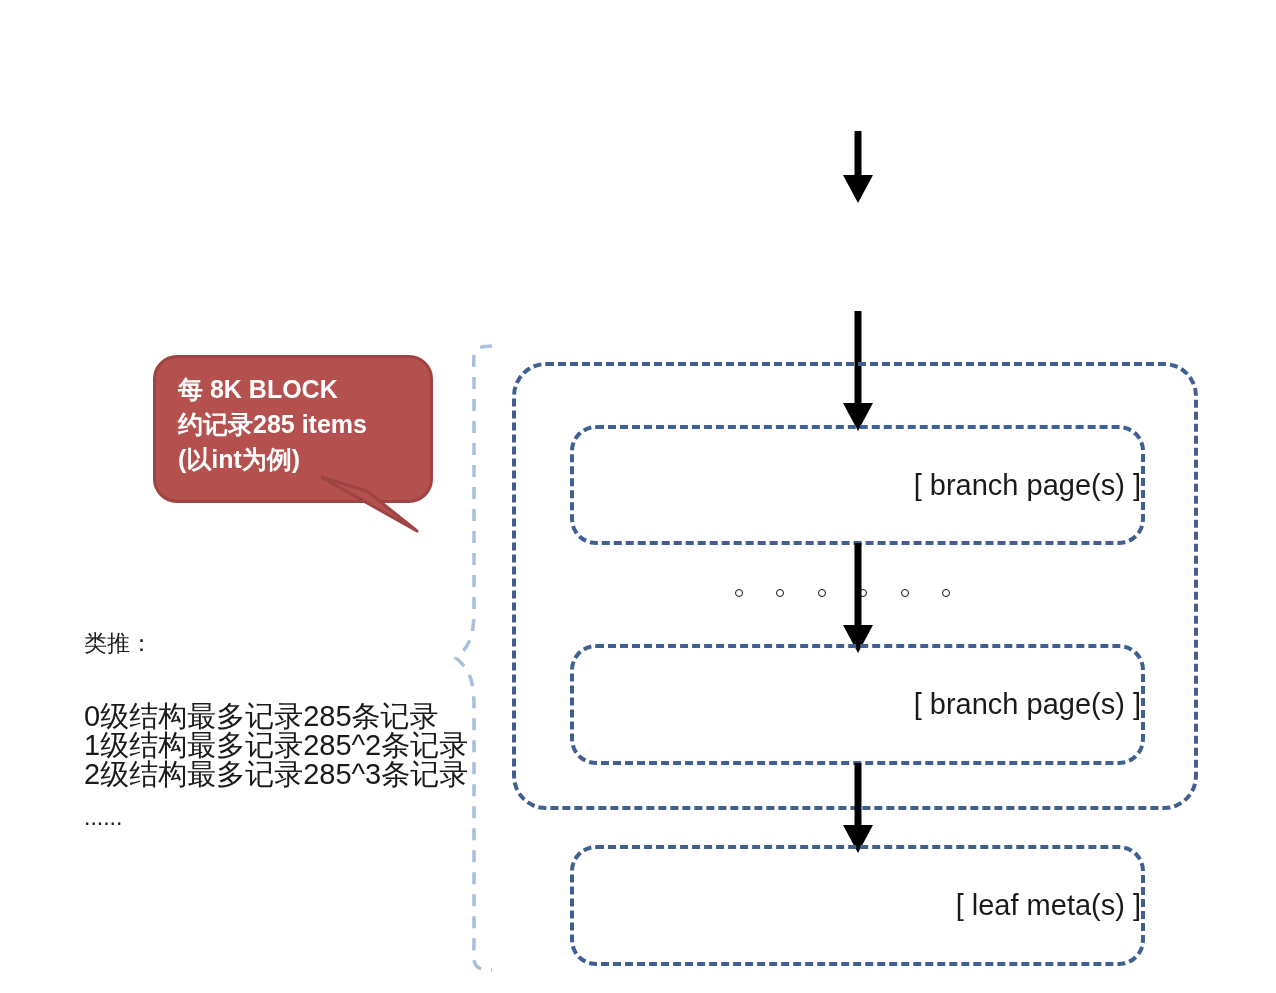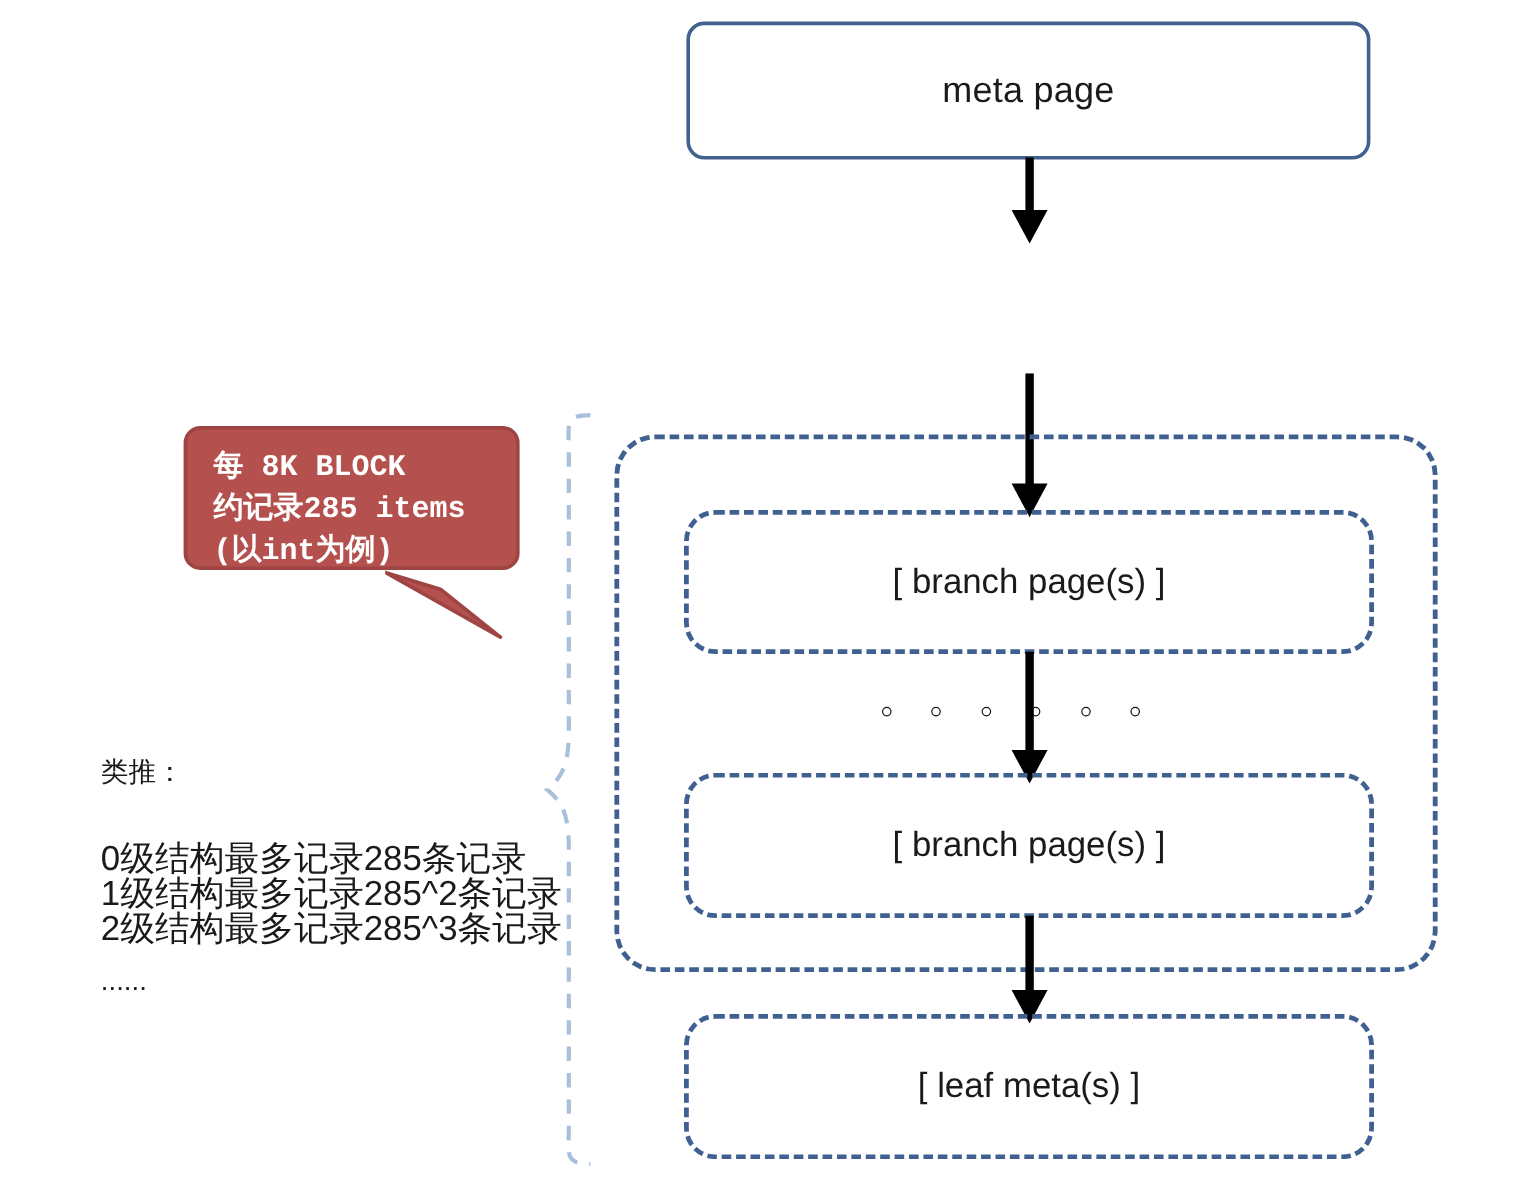--- a/index.html
+++ b/index.html
@@ -173,9 +173,6 @@
 
 <div id="canvas">
 
-  <div class="page-box" id="meta-page-box">
-    <span class="box-label">meta page</span>
-  </div>
 
   <div class="arrow" id="arrow-meta-to-root">
     <svg width="40" height="72" viewBox="0 0 40 72" xmlns="http://www.w3.org/2000/svg">

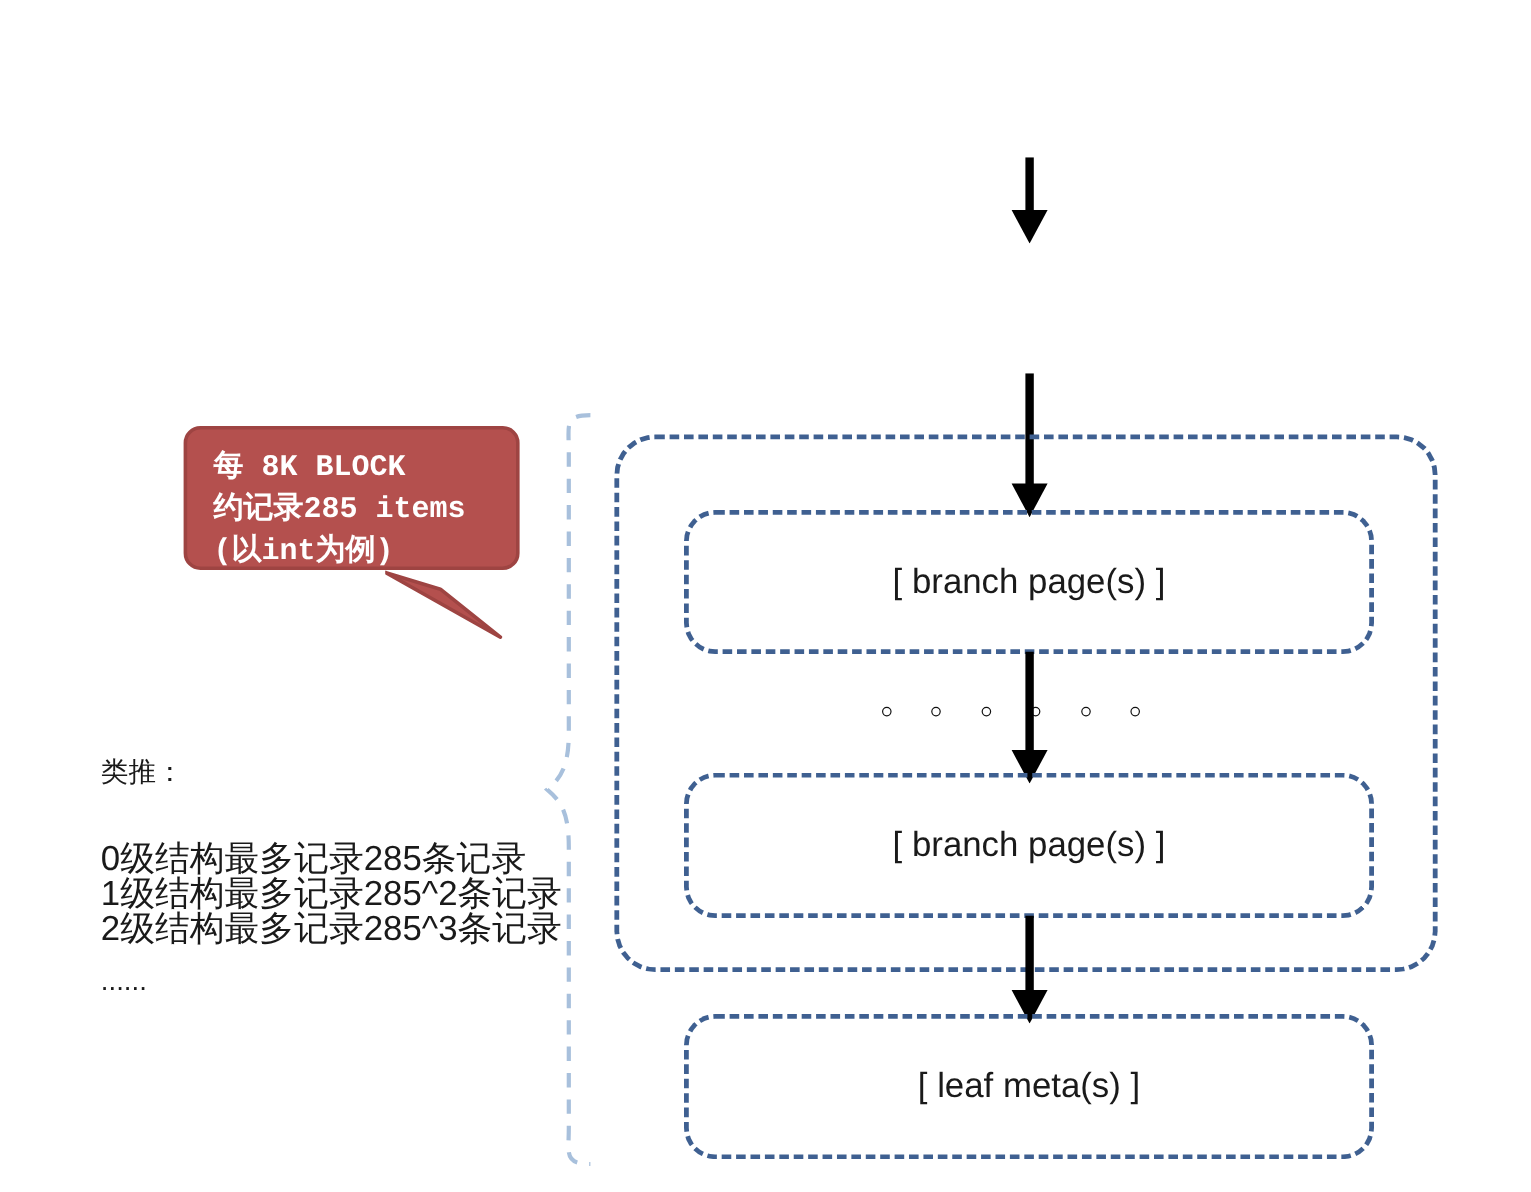--- a/index.html
+++ b/index.html
@@ -120,13 +120,12 @@
     position: absolute;
     left: 0; top: 0;
     width: 280px;
-    height: 120px;
+    height: 148px;
     box-sizing: border-box;
     background: #B4504E;
     border: 3px solid #9E4442;
-    border-radius: 14px;
+    border-radius: 24px;
     padding: 14px 20px 10px 22px;
-    font-family: Liberation Mono, monospace;
   }
   #block-callout .callout-line {
     color: #ffffff;

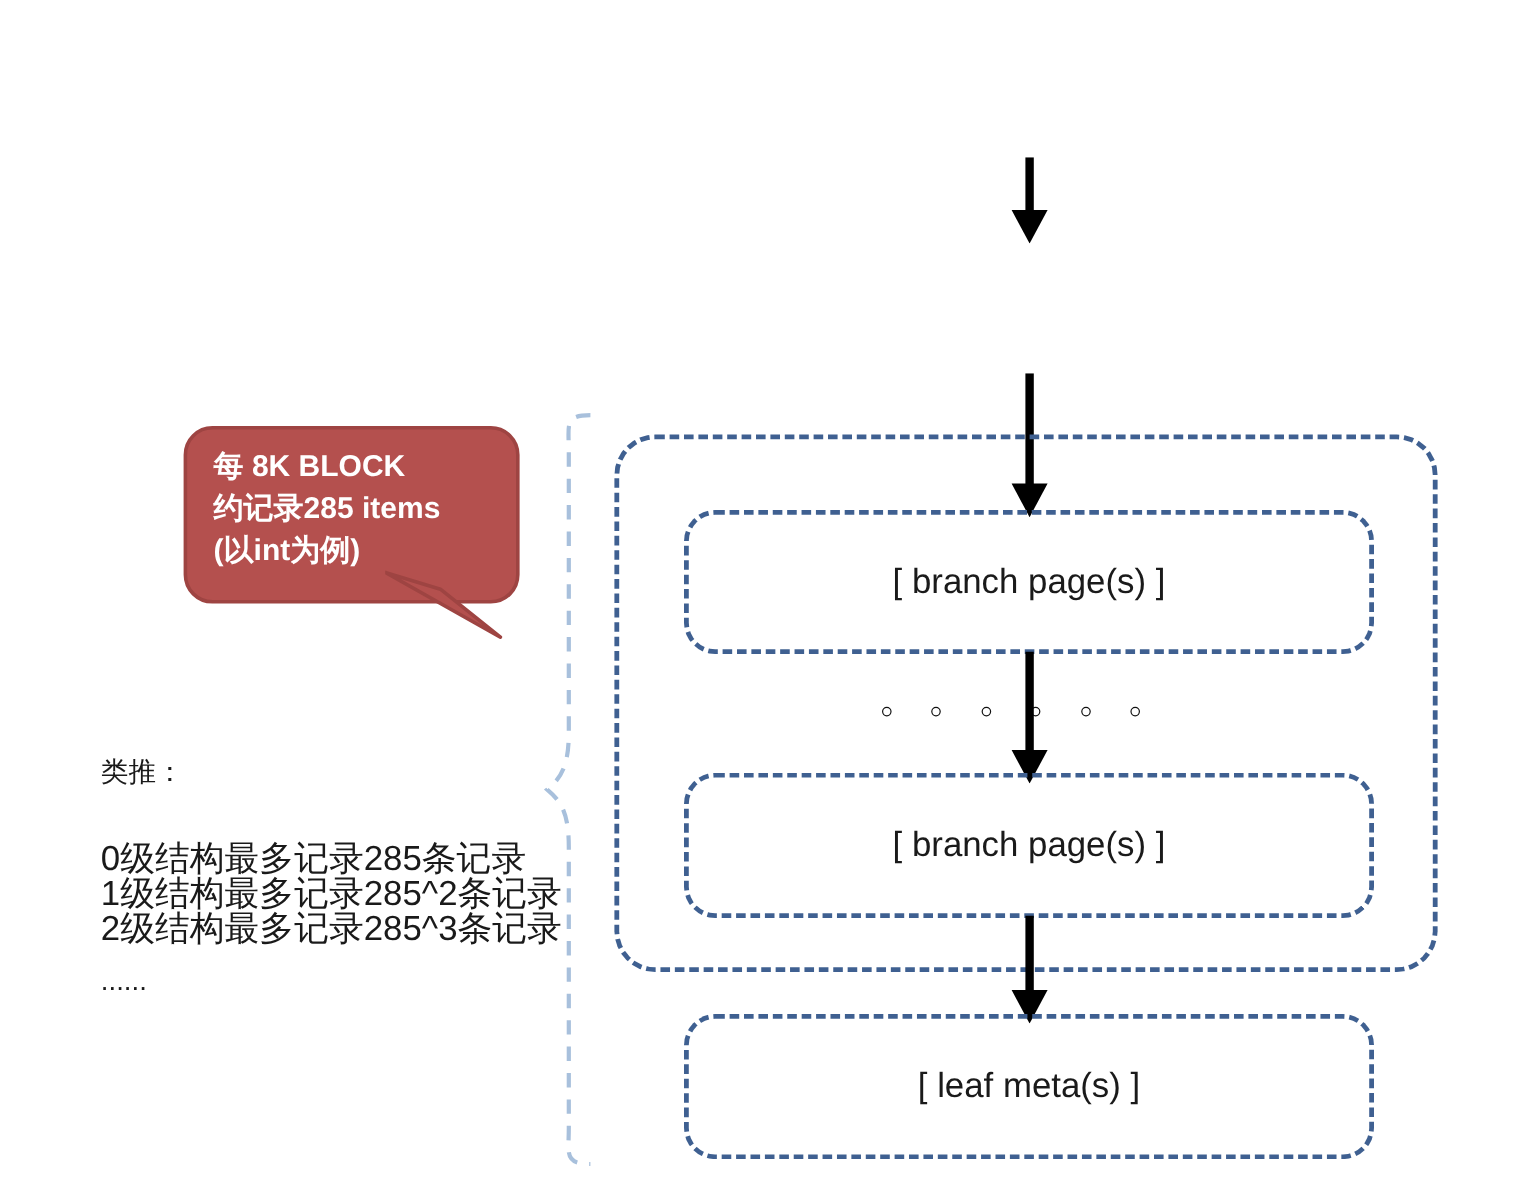--- a/index.html
+++ b/index.html
@@ -51,7 +51,7 @@
   .dashdot-inner {
     display: flex;
     align-items: center;
-    justify-content: center;
+    justify-content: flex-end;
   }
   .dashdot-inner .box-label {
     font-size: 29px;

